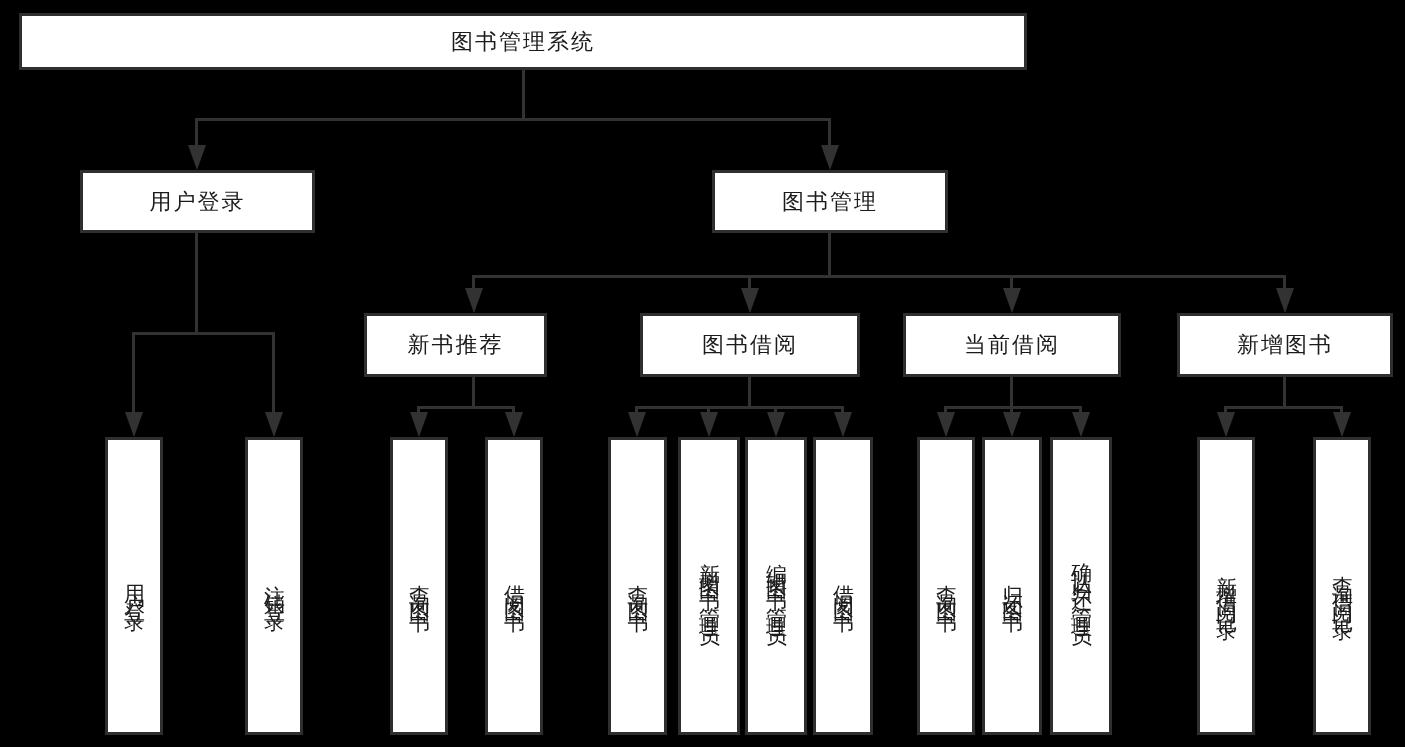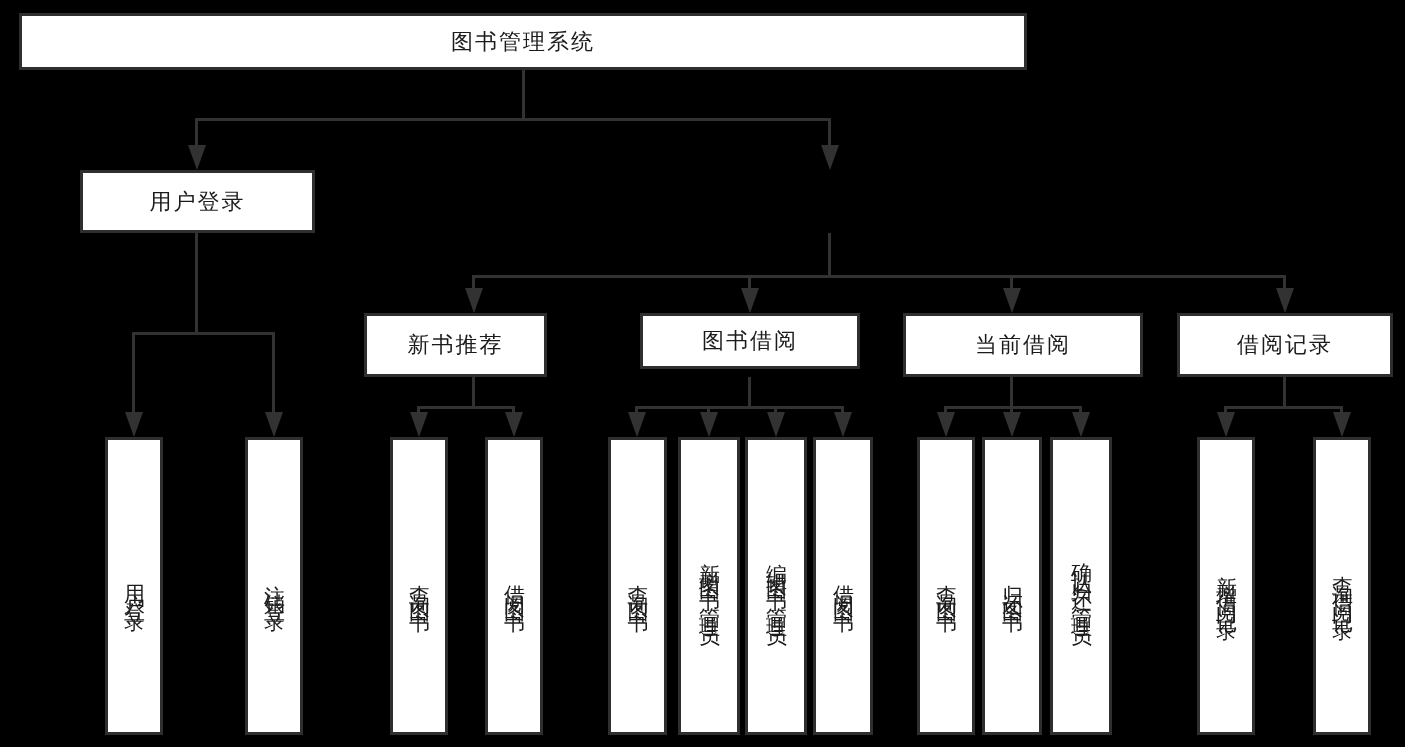--- a/index.html
+++ b/index.html
@@ -102,6 +102,9 @@
   <div class="box" style="left:80px;top:170px;width:235px;height:63px">
     <span class="lbl">用户登录</span>
   </div>
+  <div class="box" style="left:712px;top:170px;width:236px;height:63px">
+    <span class="lbl">图书管理</span>
+  </div>
 
   <div class="box" style="left:364px;top:313px;width:183px;height:64px">
     <span class="lbl">新书推荐</span>

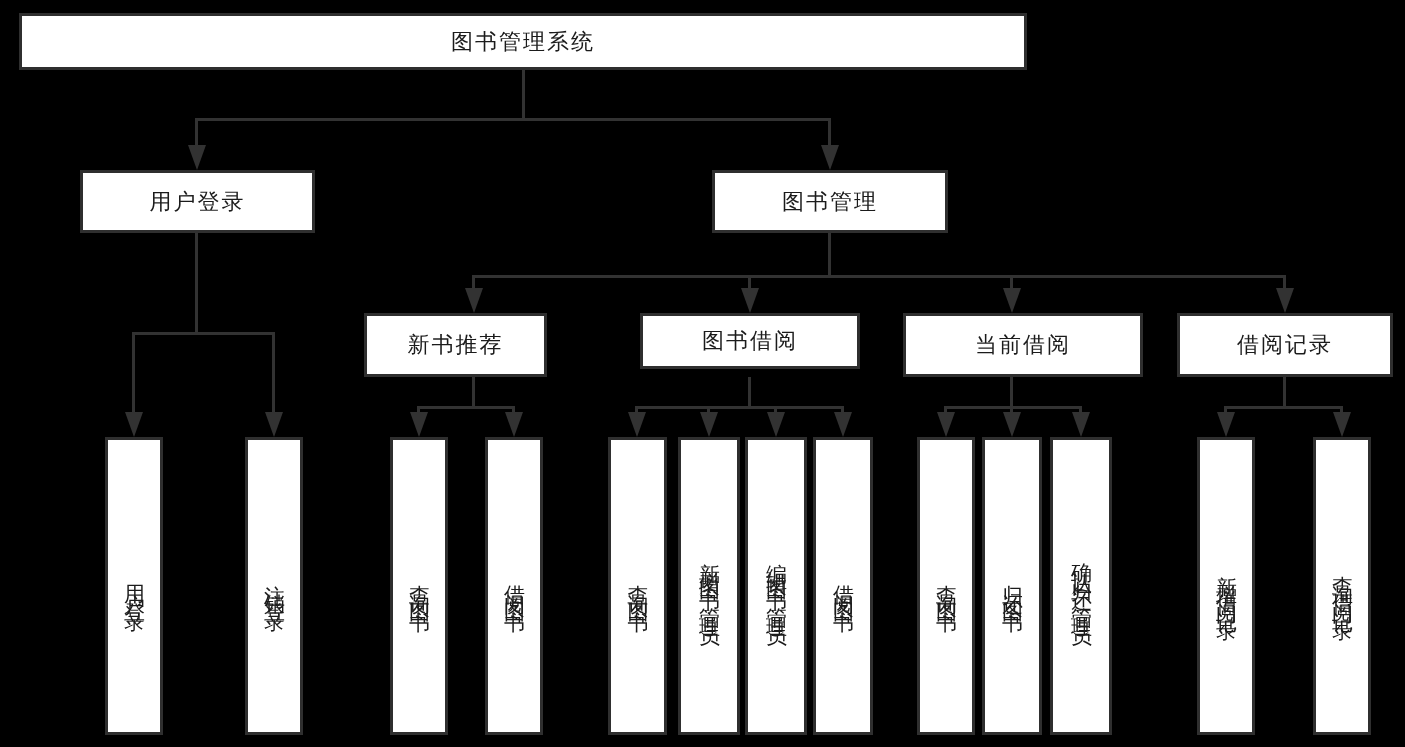--- a/index.html
+++ b/index.html
@@ -109,7 +109,7 @@
   <div class="box" style="left:364px;top:313px;width:183px;height:64px">
     <span class="lbl">新书推荐</span>
   </div>
-  <div class="box" style="left:640px;top:313px;width:220px;height:56px">
+  <div class="box" style="left:640px;top:313px;width:220px;height:64px">
     <span class="lbl">图书借阅</span>
   </div>
   <div class="box" style="left:903px;top:313px;width:240px;height:64px">

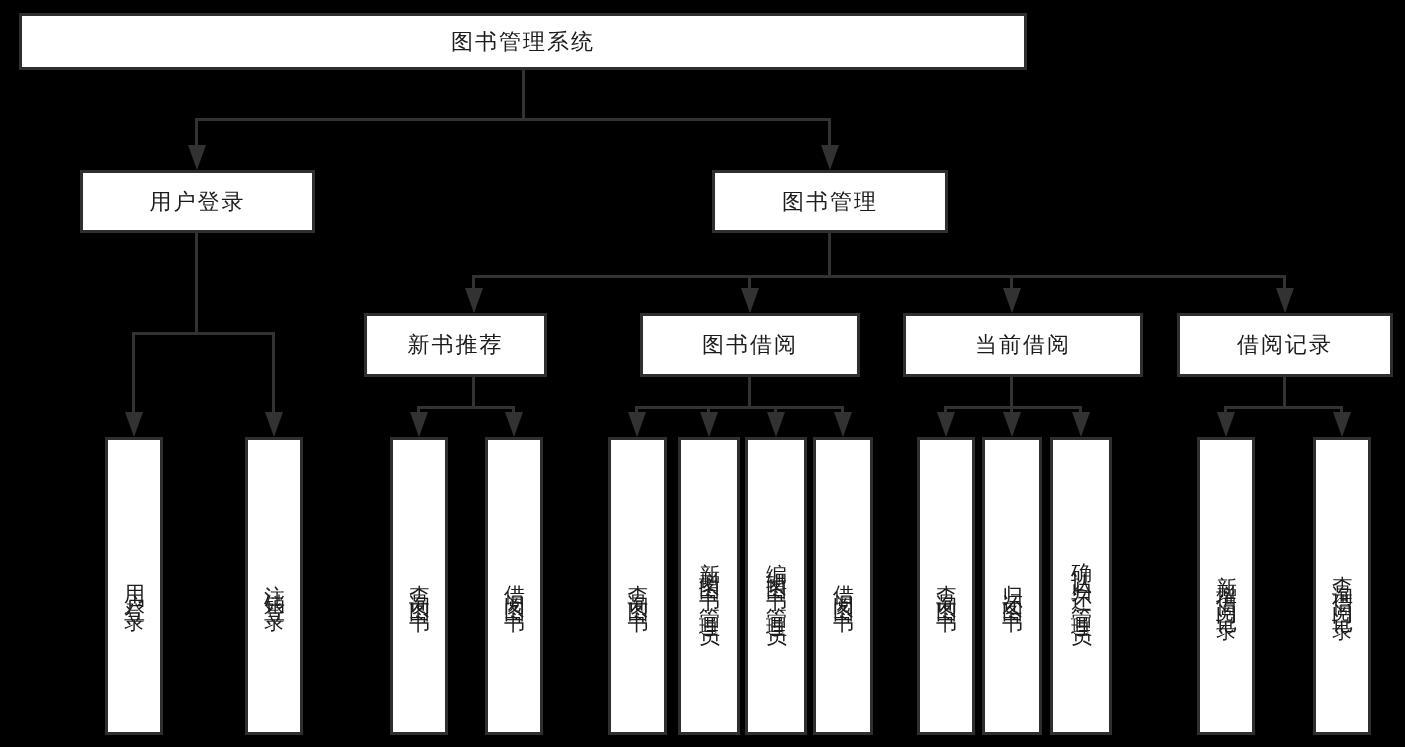--- a/index.html
+++ b/index.html
@@ -112,7 +112,7 @@
   <div class="box" style="left:640px;top:313px;width:220px;height:64px">
     <span class="lbl">图书借阅</span>
   </div>
-  <div class="box" style="left:903px;top:313px;width:240px;height:64px">
+  <div class="box" style="left:903px;top:313px;width:218px;height:64px">
     <span class="lbl">当前借阅</span>
   </div>
   <div class="box" style="left:1177px;top:313px;width:216px;height:64px">

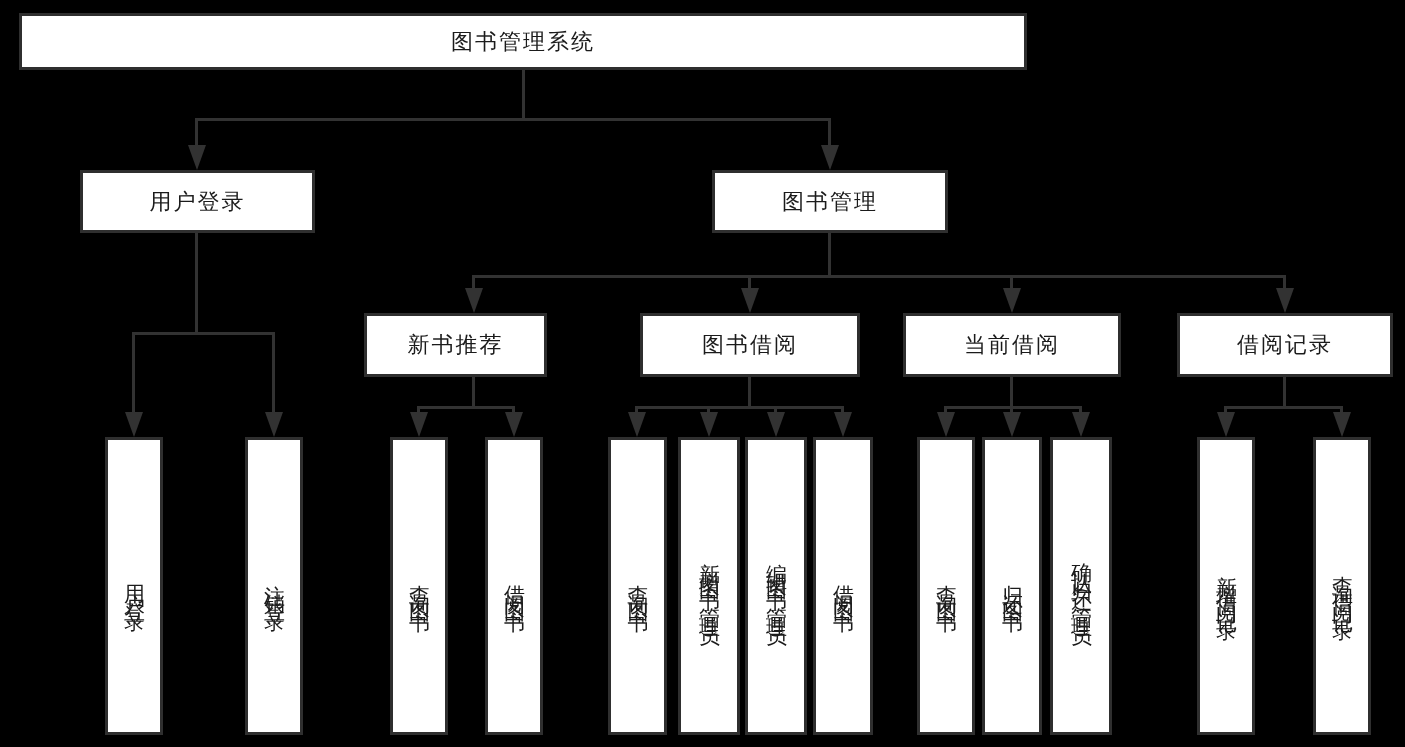--- a/index.html
+++ b/index.html
@@ -116,7 +116,7 @@
     <span class="lbl">当前借阅</span>
   </div>
   <div class="box" style="left:1177px;top:313px;width:216px;height:64px">
-    <span class="lbl">借阅记录</span>
+    <span class="lbl">新增图书</span>
   </div>
 
   <div class="box" style="left:105px;top:437px;width:58px;height:298px">

